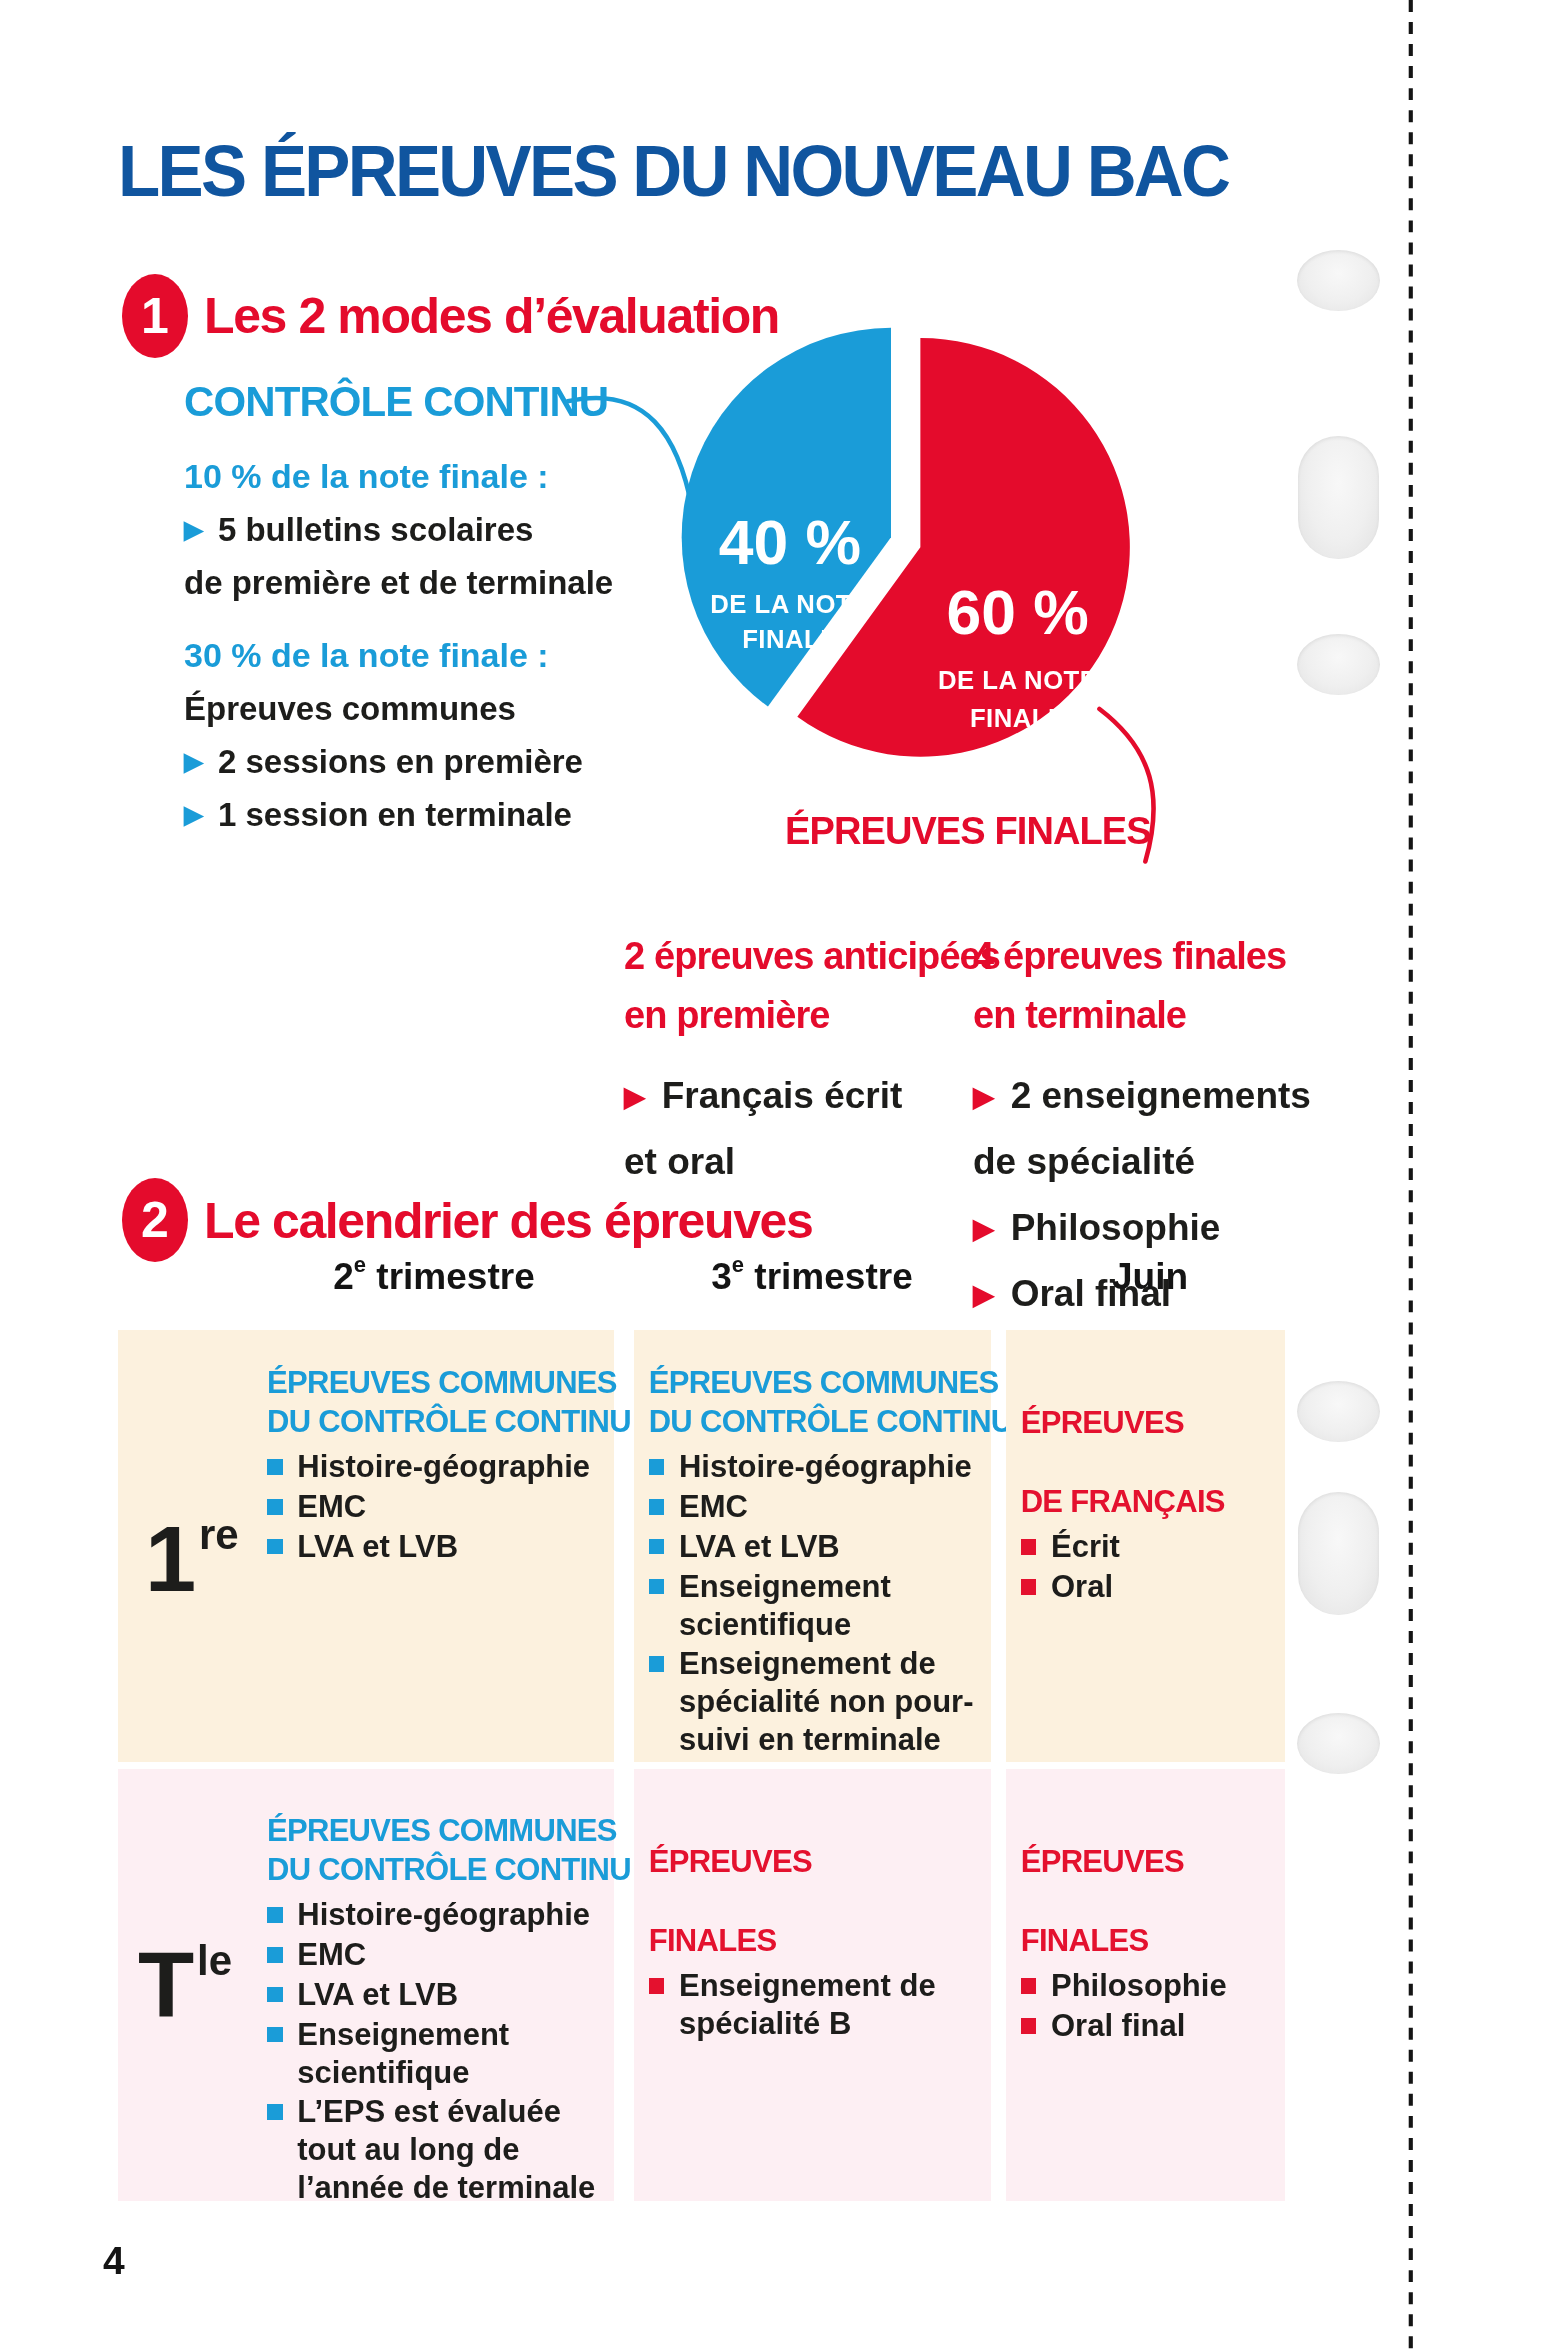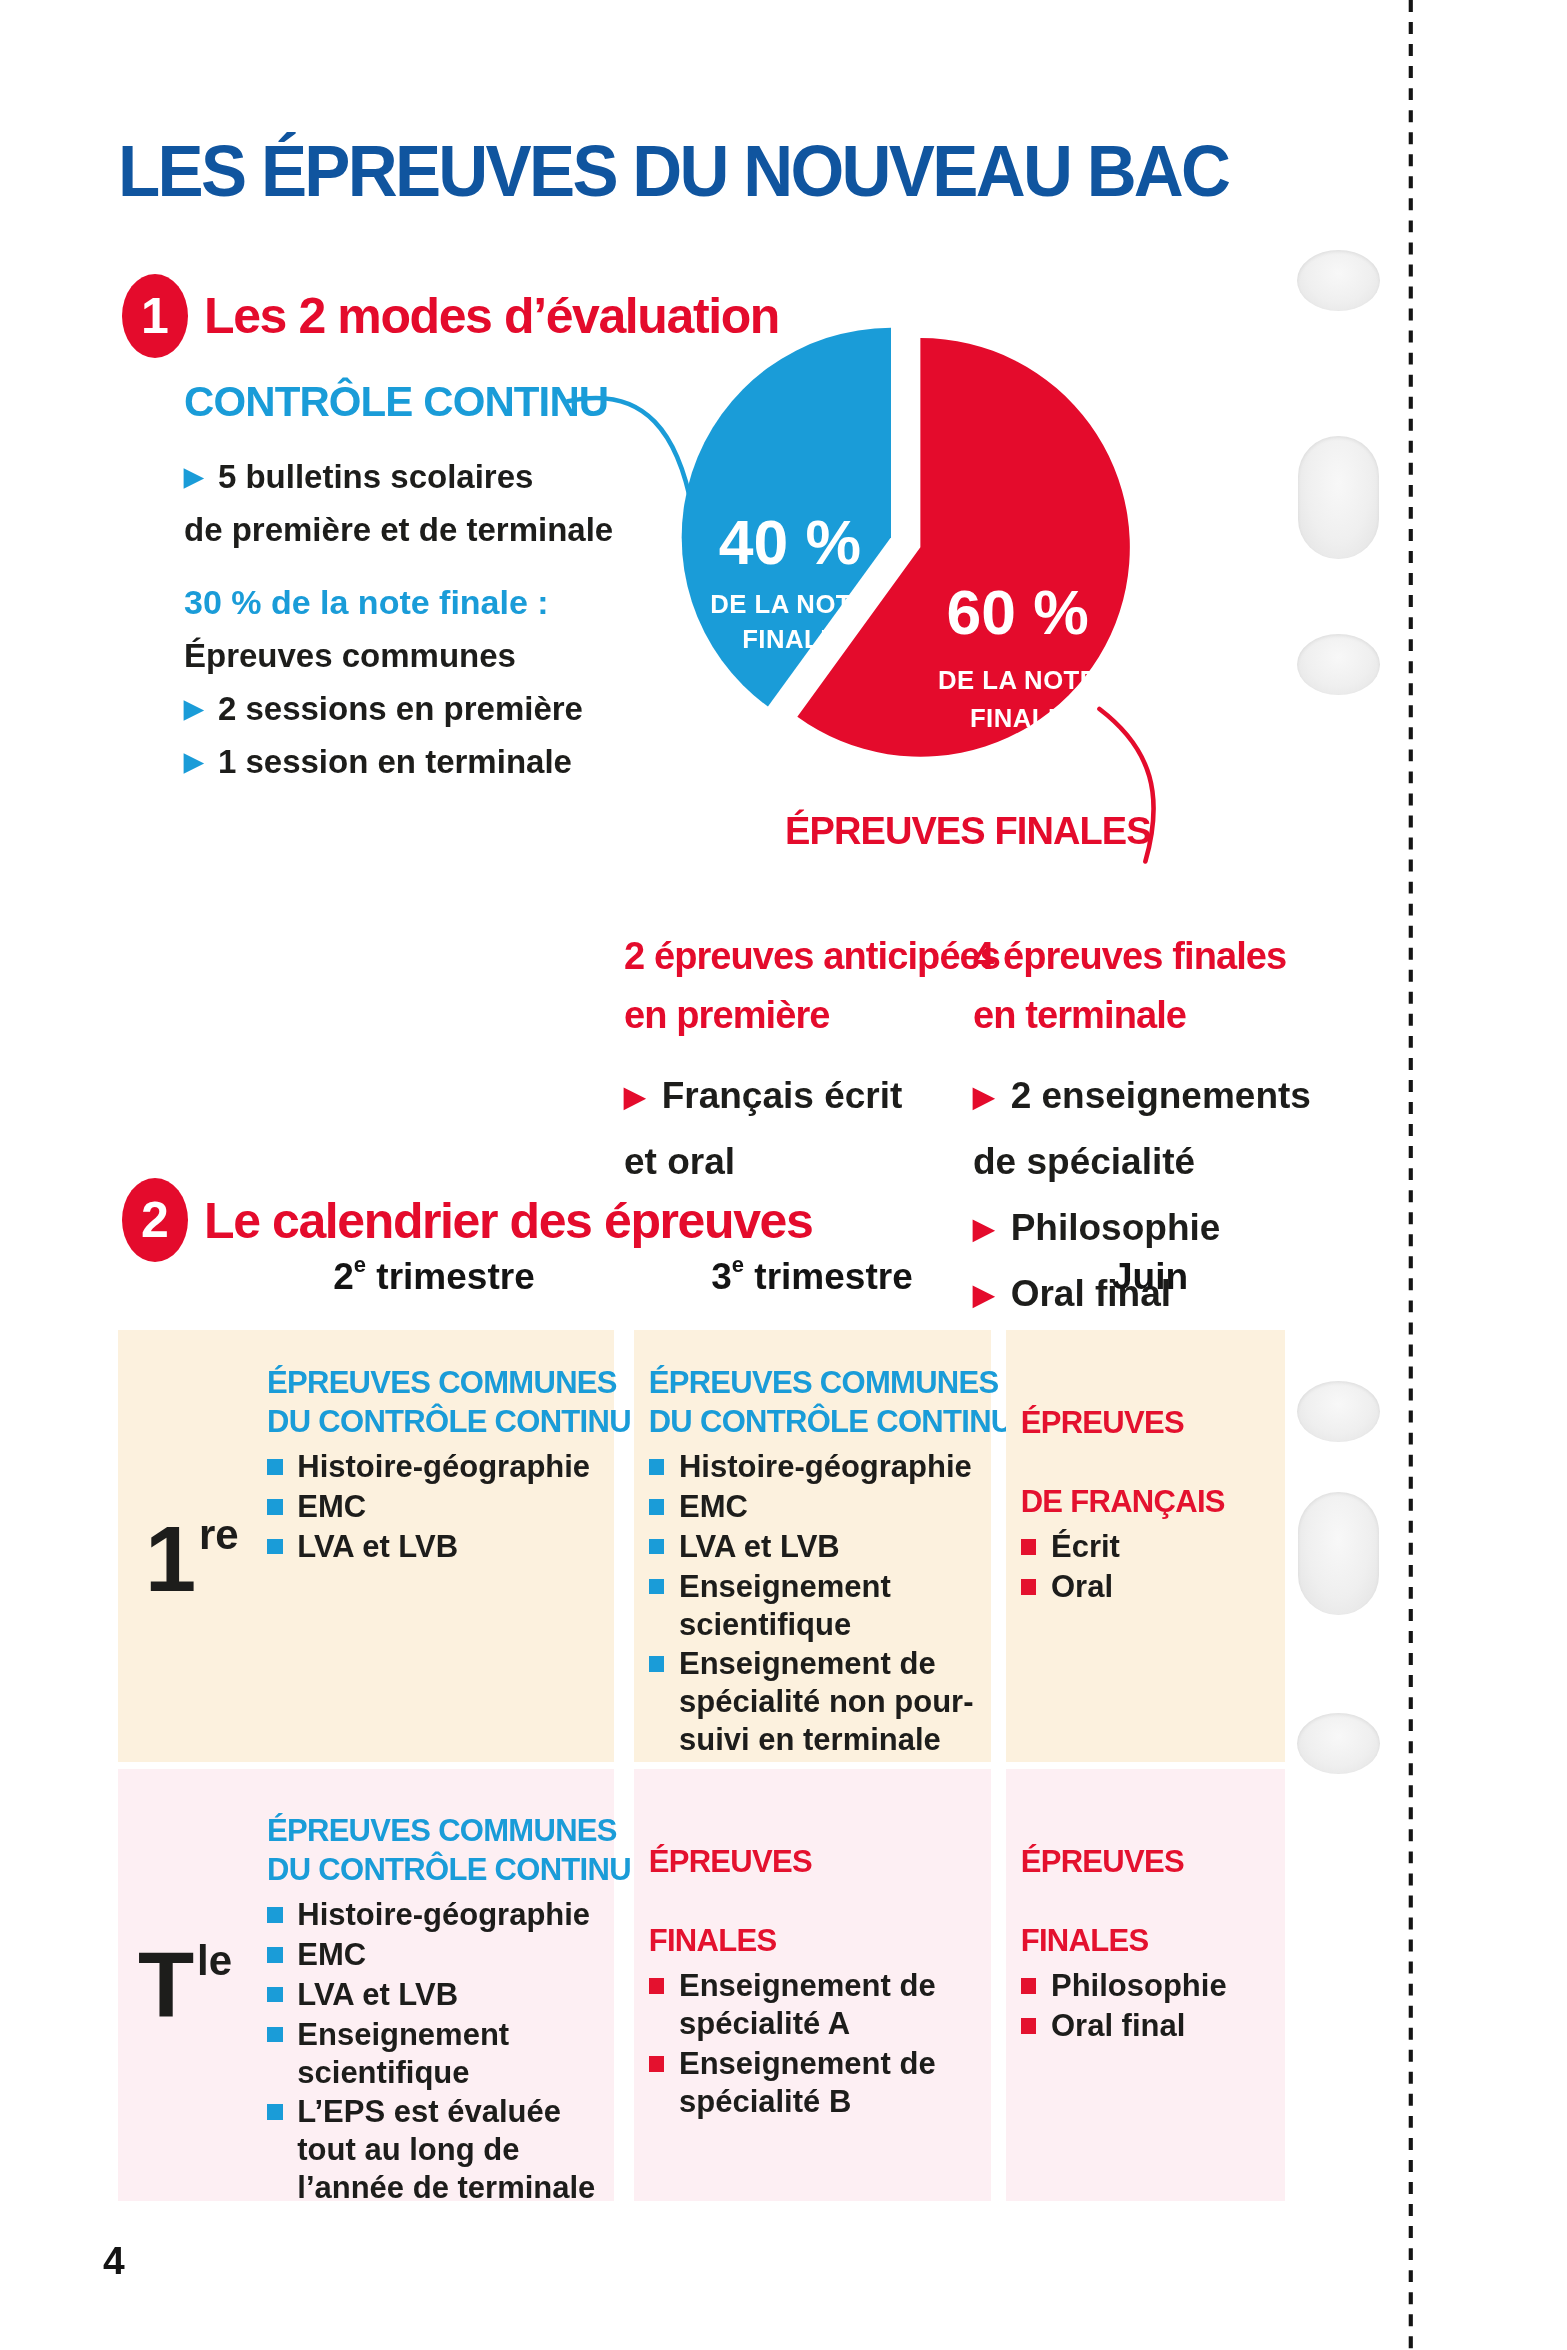--- a/index.html
+++ b/index.html
@@ -97,6 +97,7 @@
 
 <div class="cc-block">
   <div class="cc-title">CONTRÔLE CONTINU</div>
+  <div class="line blue">10 % de la note finale :</div>
   <div class="line">
     <span class="tri tri-blue">▶</span>
     <span>5 bulletins scolaires</span>

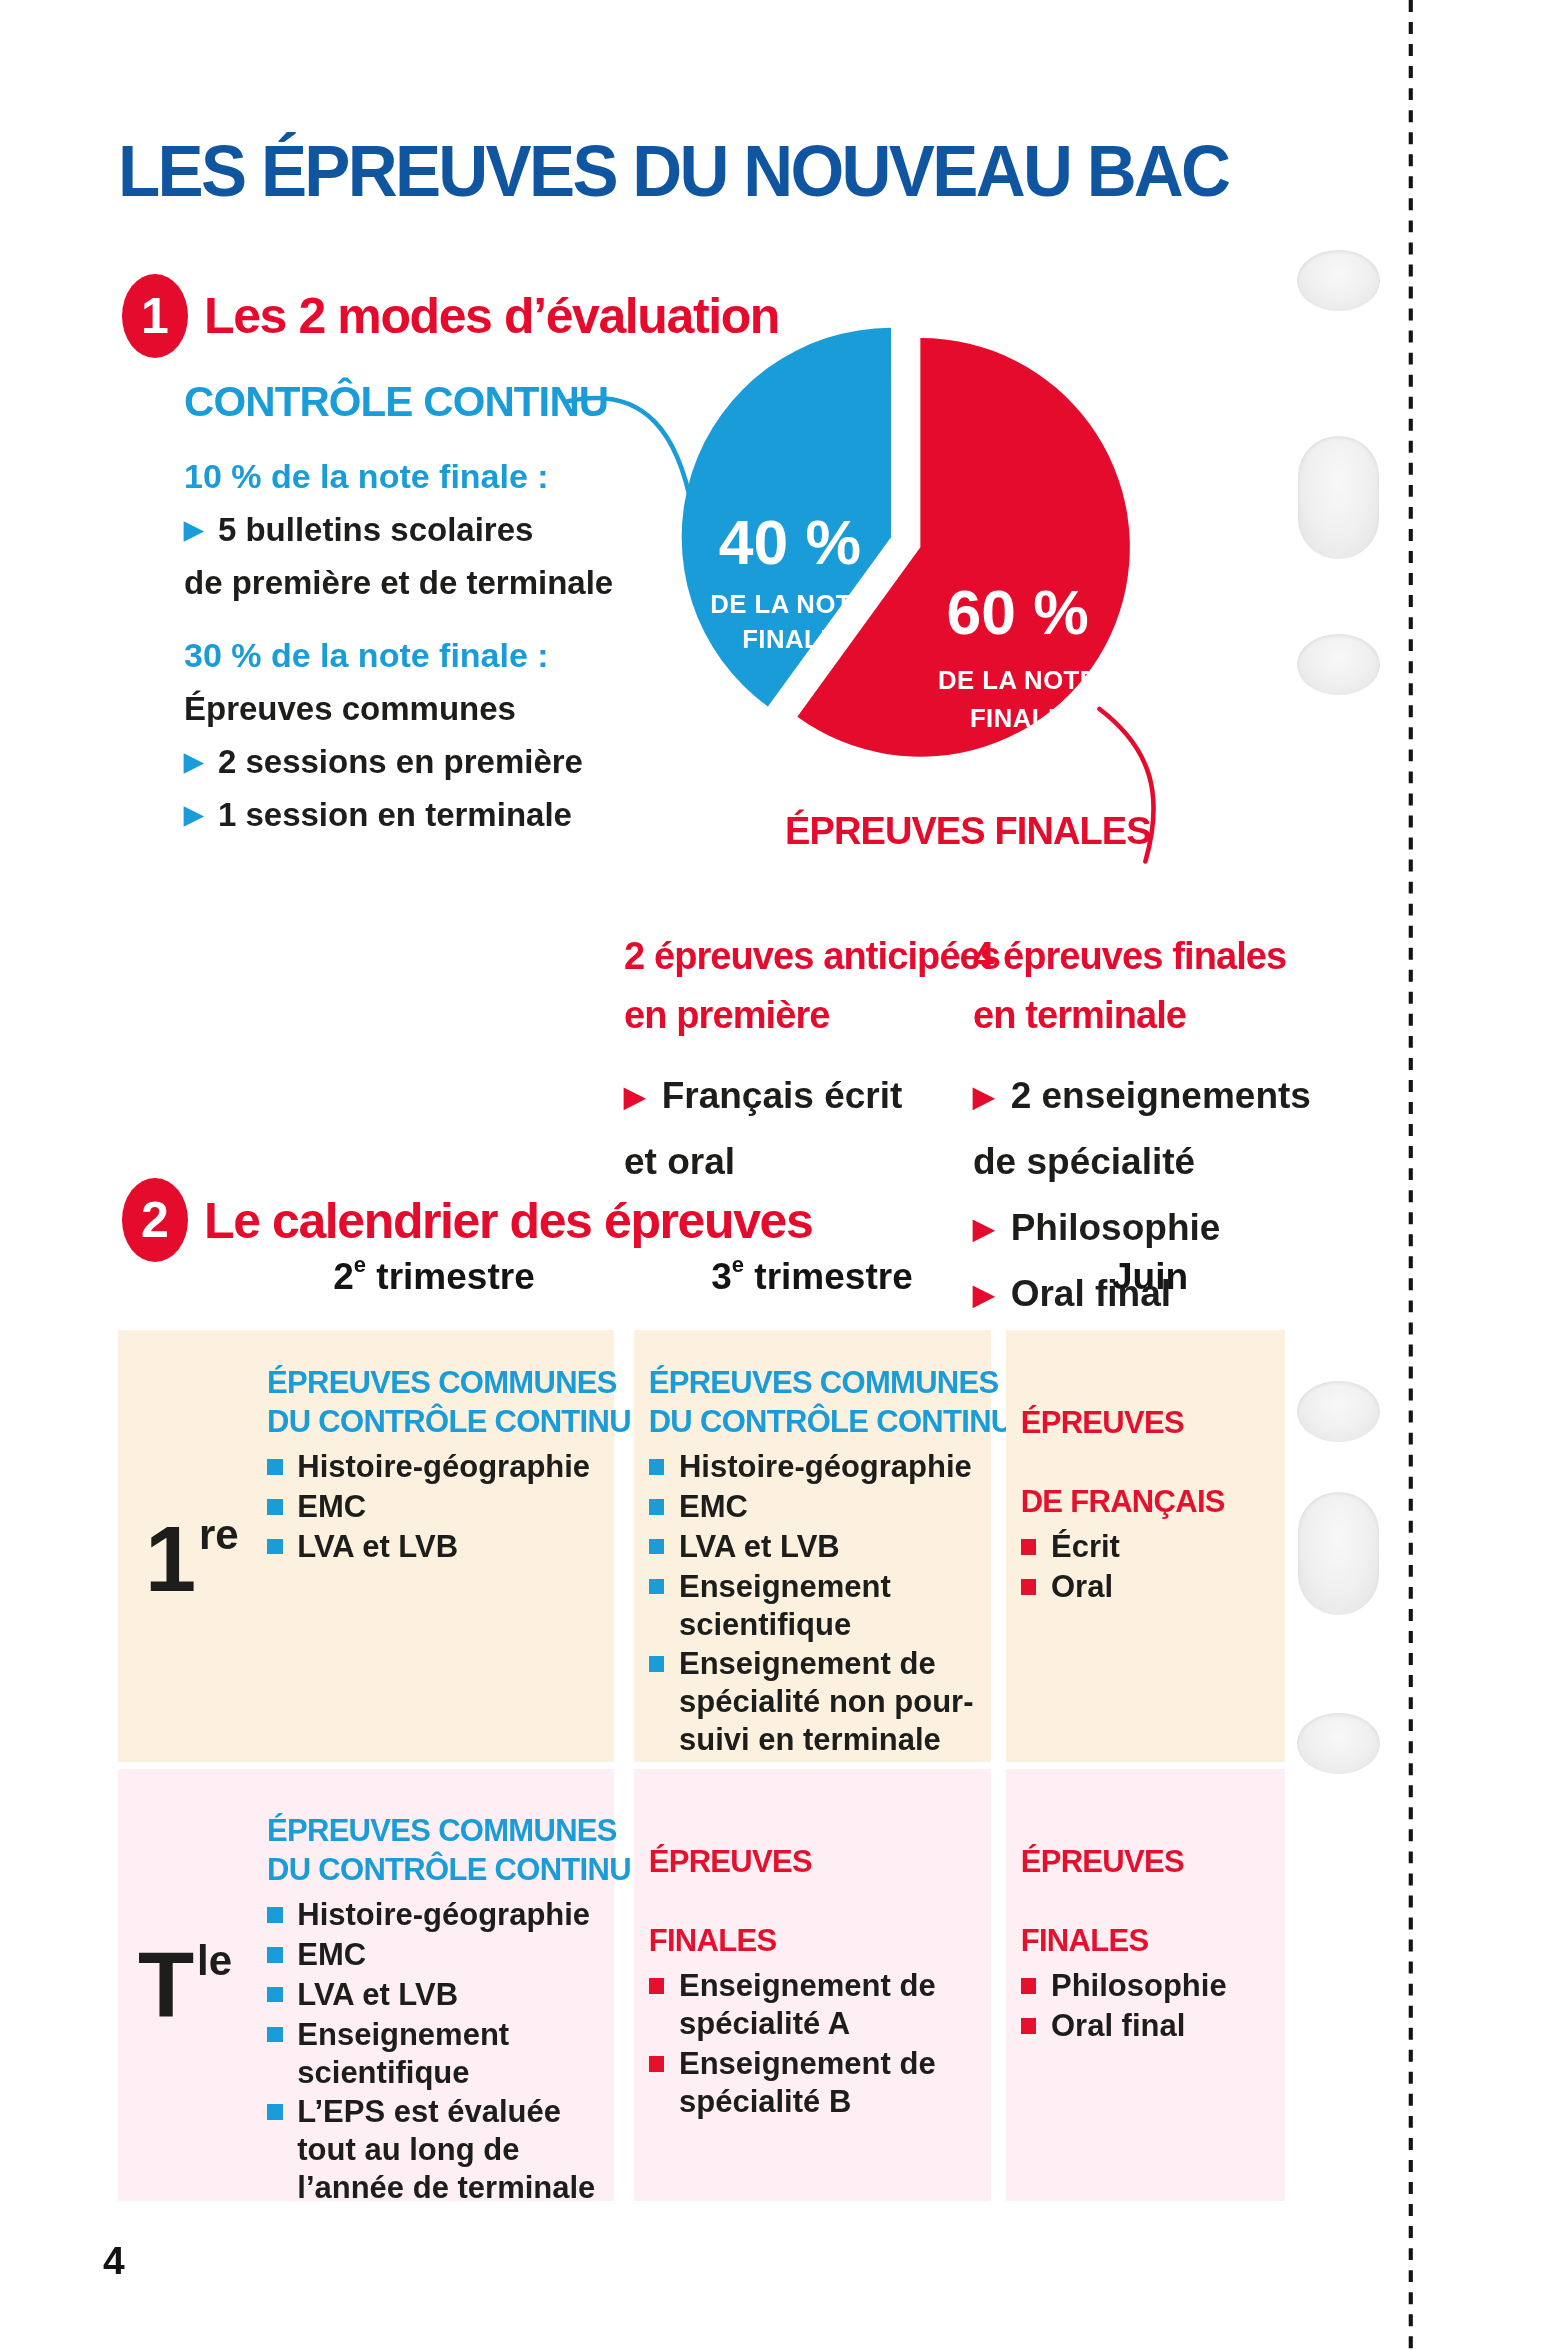--- a/index.html
+++ b/index.html
@@ -263,10 +263,6 @@
     <div class="items">
       <div class="item" style="white-space:normal;">
           <span class="sq"></span>
-          <span>Enseignement de spécialité A</span>
-        </div>
-      <div class="item" style="white-space:normal;">
-          <span class="sq"></span>
           <span>Enseignement de spécialité B</span>
         </div>
     </div>

